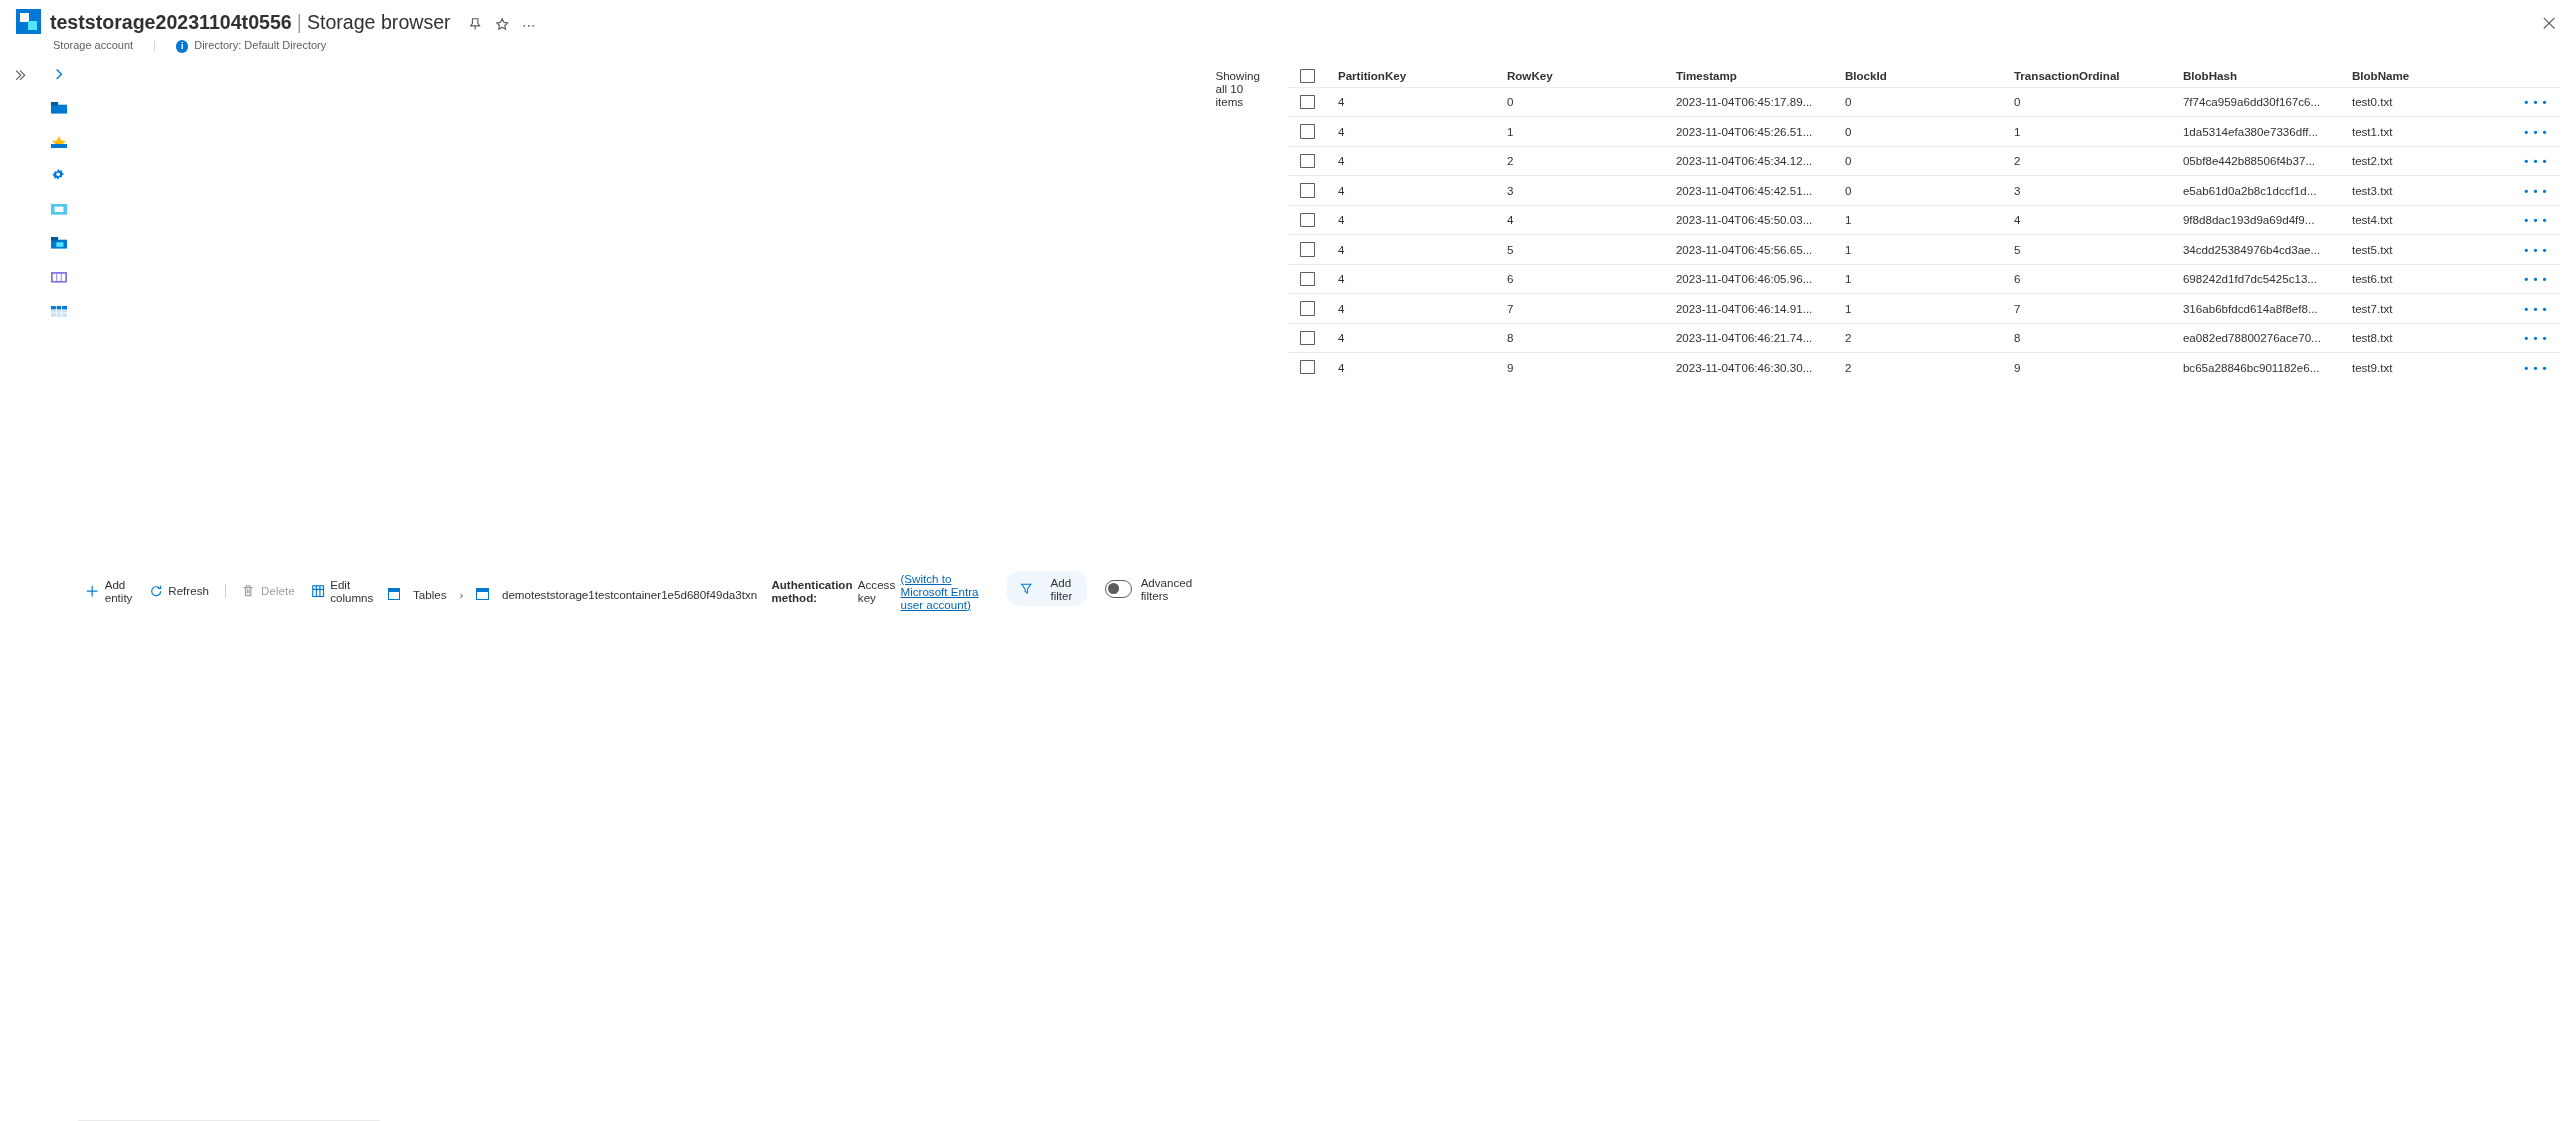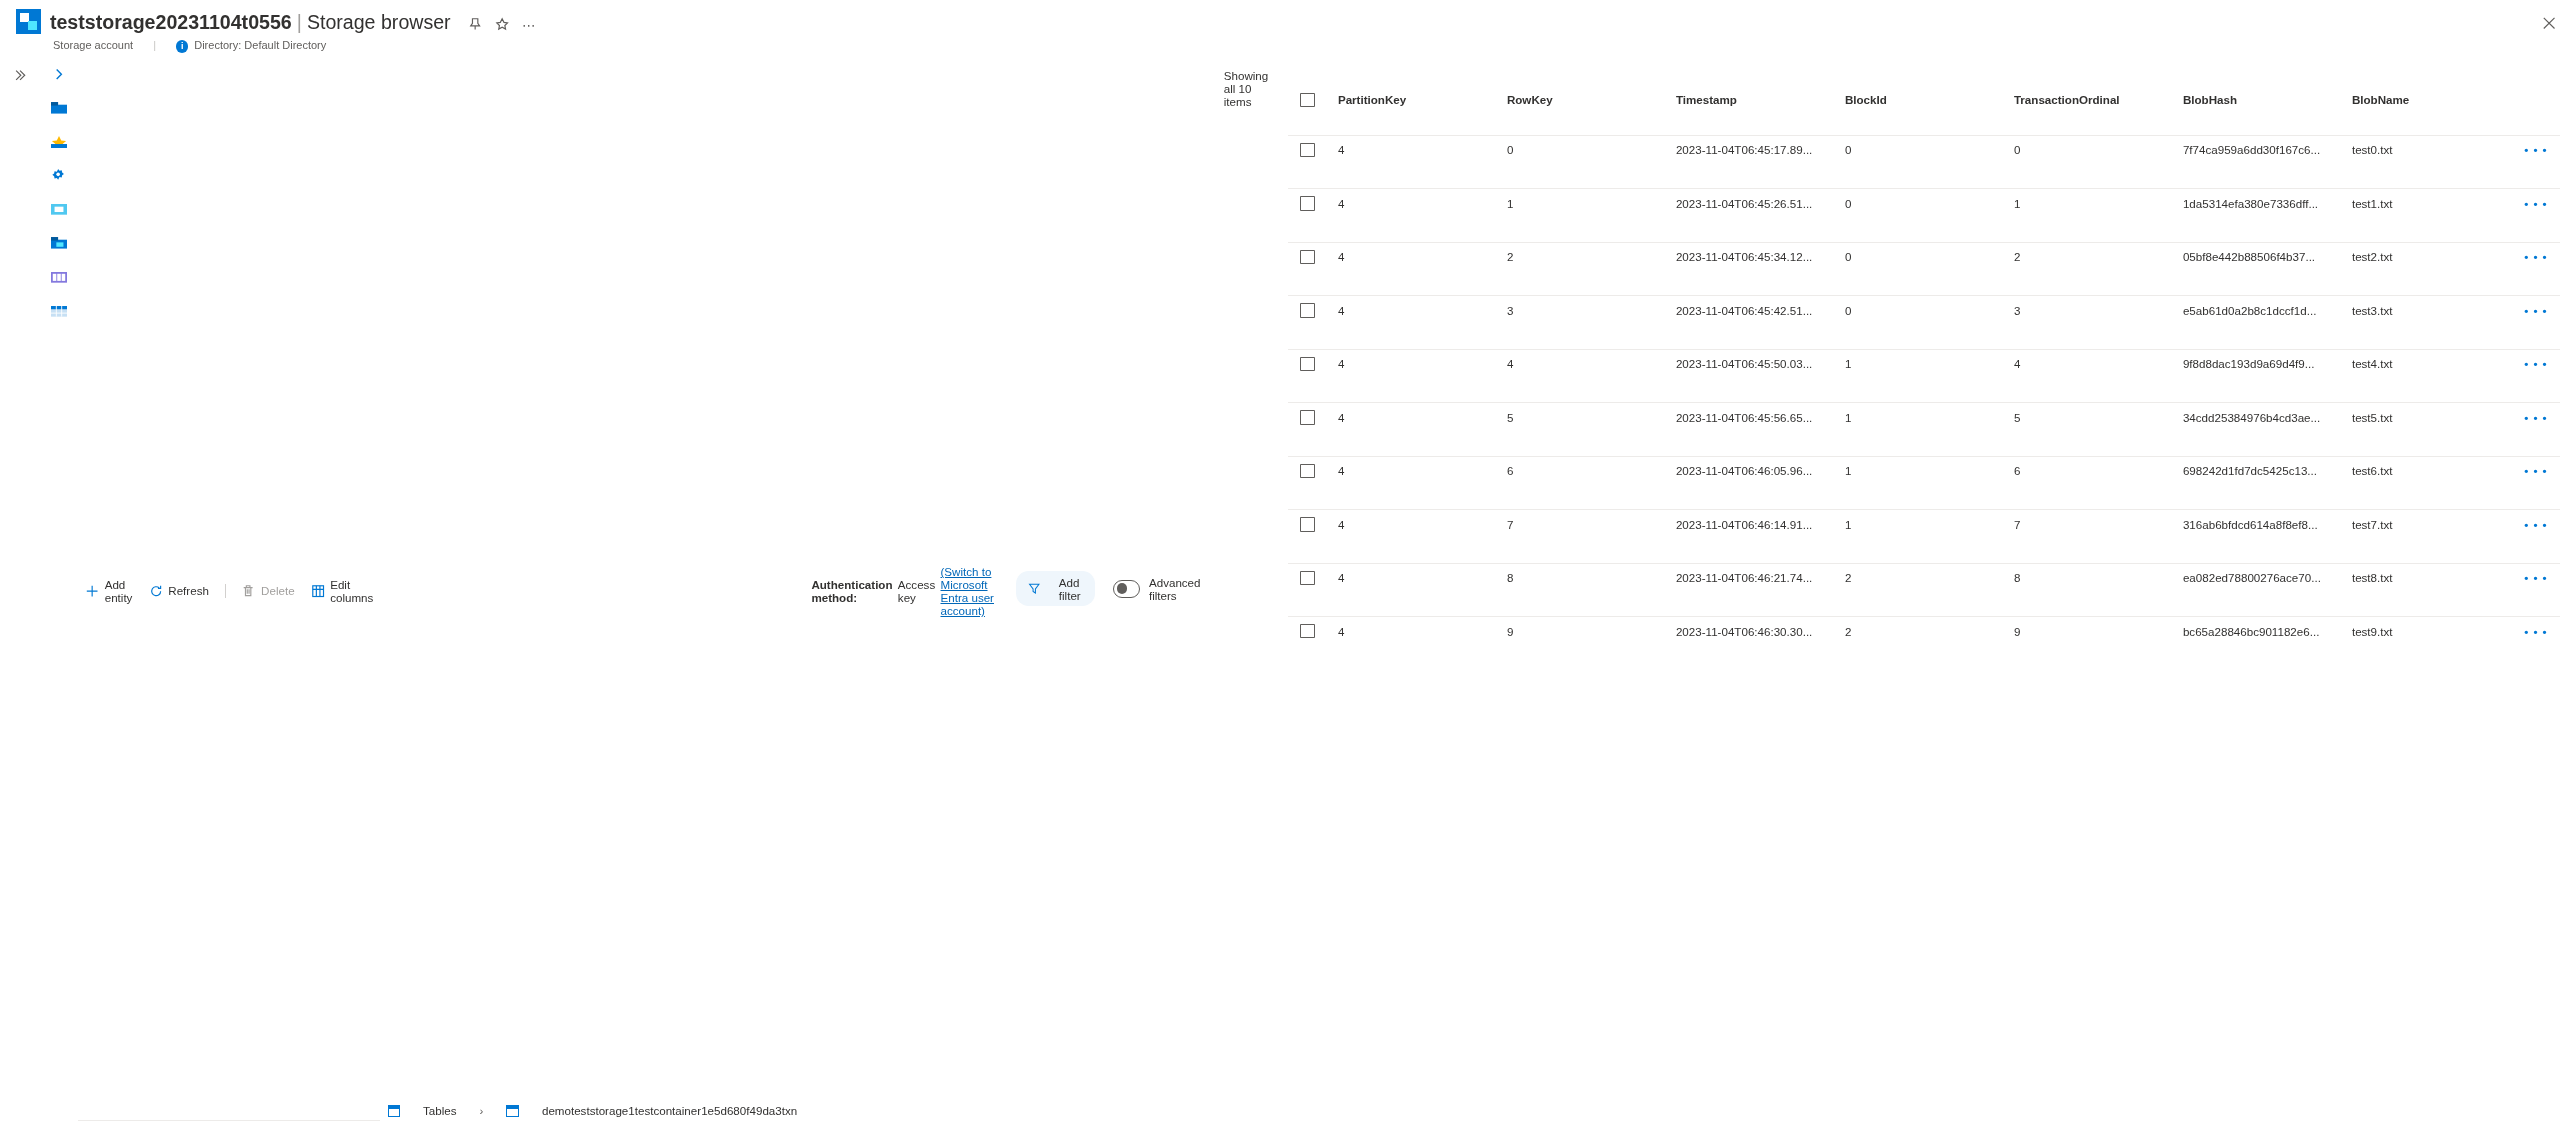--- a/index.html
+++ b/index.html
@@ -218,7 +218,6 @@
       display: grid;
       grid-template-columns: 50px 169px 169px 169px 169px 169px 169px 169px 39px;
       align-items: center;
-      margin-top: 24px;
     }
     .thead {
       font-weight: 600;

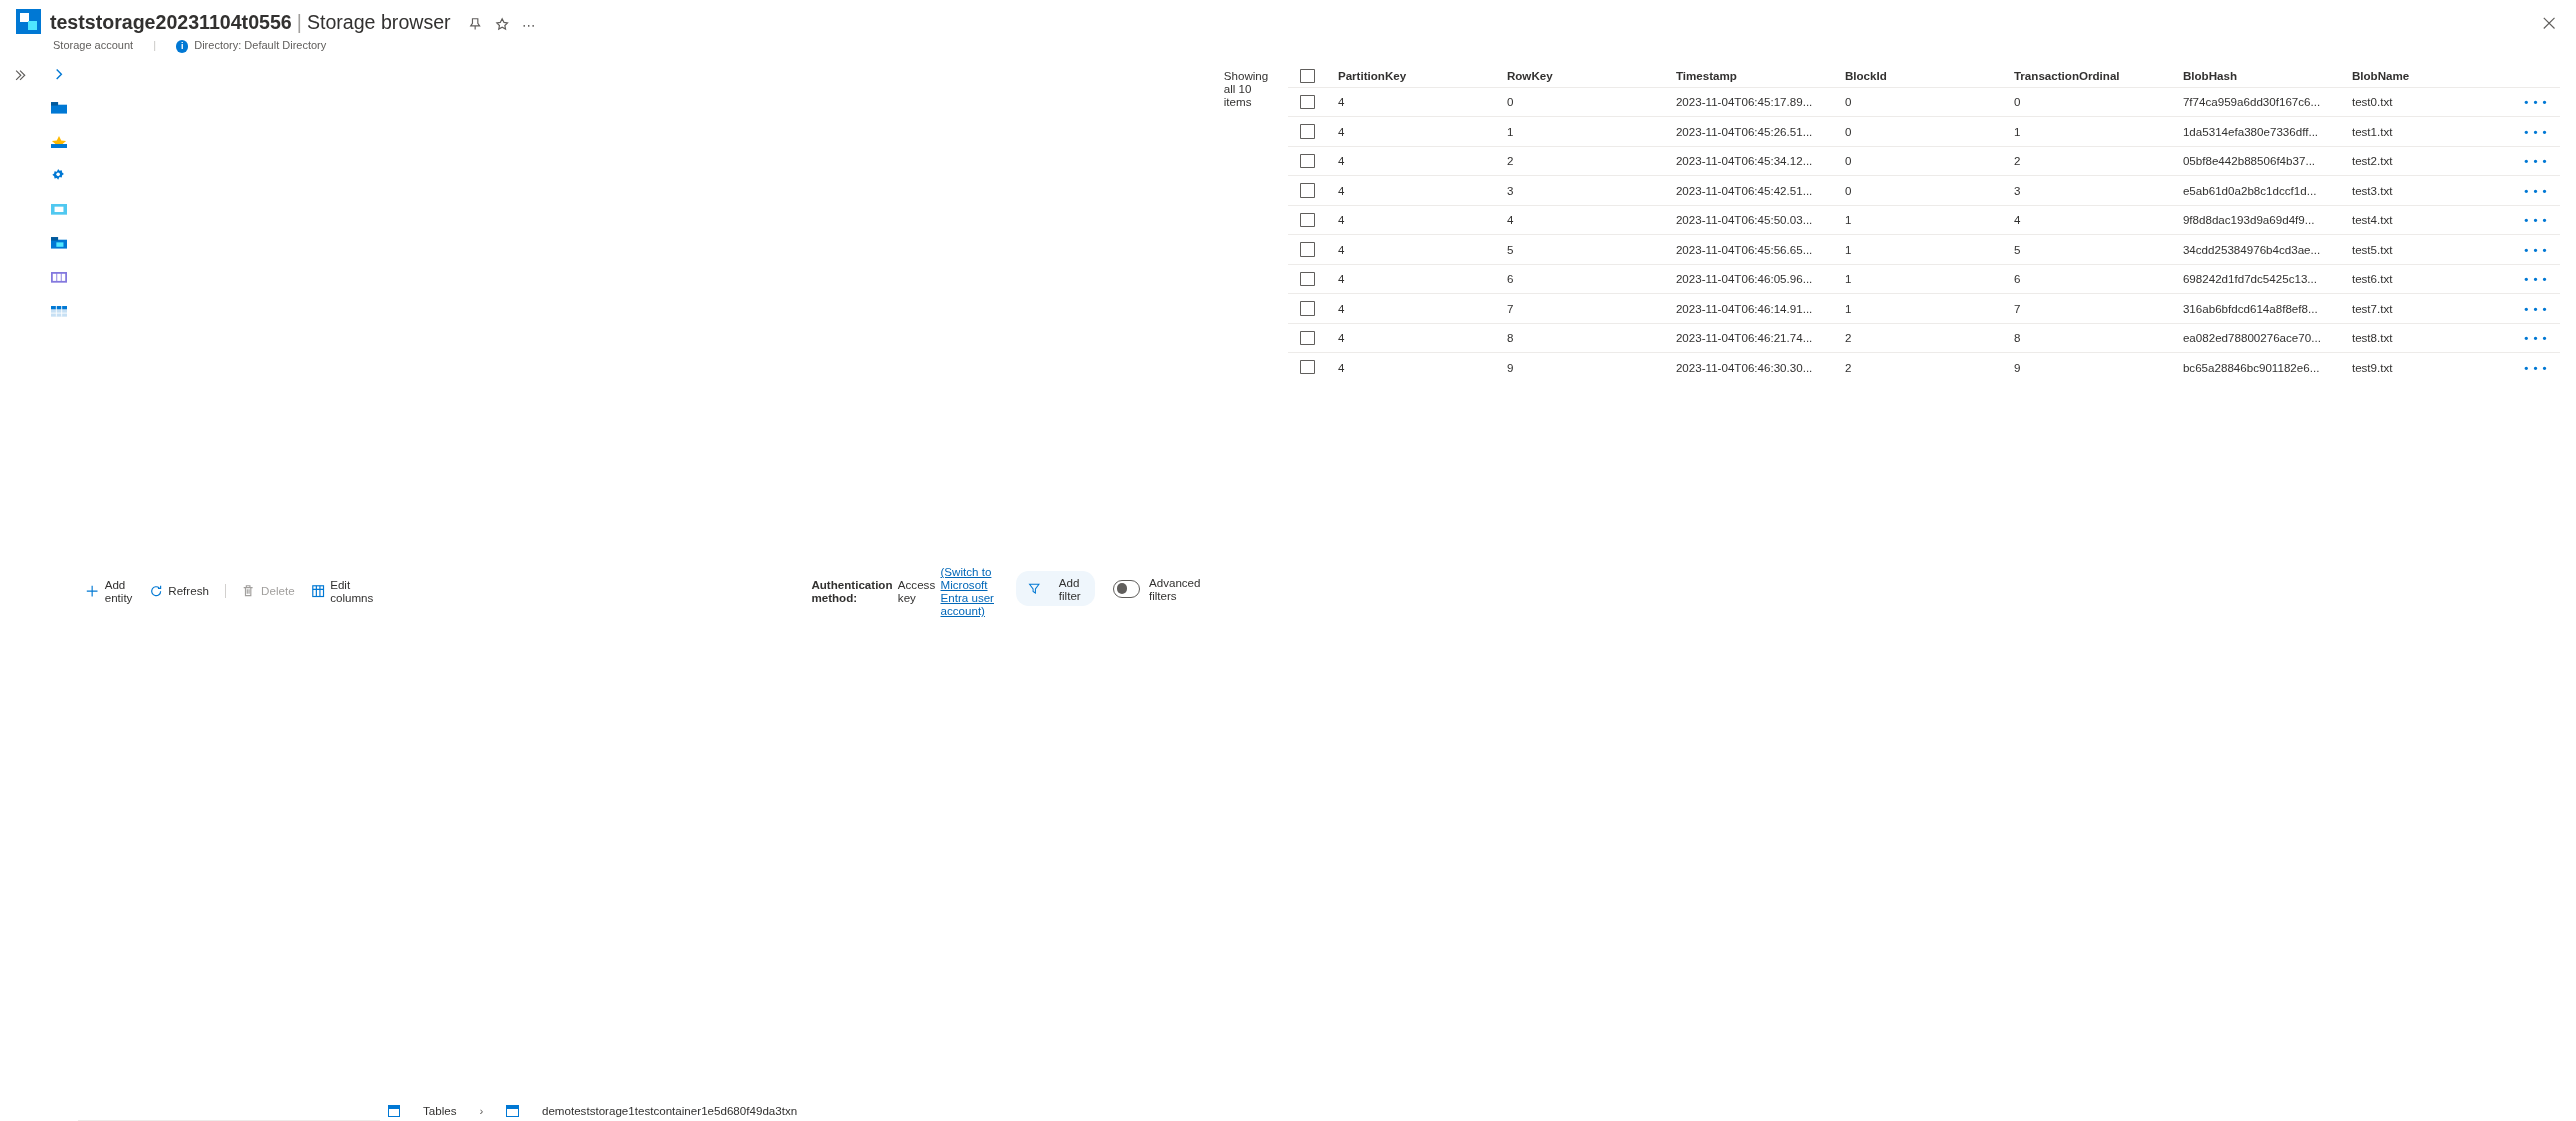--- a/index.html
+++ b/index.html
@@ -144,8 +144,8 @@
     .tool-divider { width: 0.9px; height: 14.3px; background: #d2d0ce; }
     .breadcrumb {
       display: flex;
-      align-items: flex-end;
-      gap: 23px;
+      align-items: center;
+      gap: 13px;
       padding: 9px 7.1px 3.6px 7.1px;
       font-size: 11.6px;
     }

